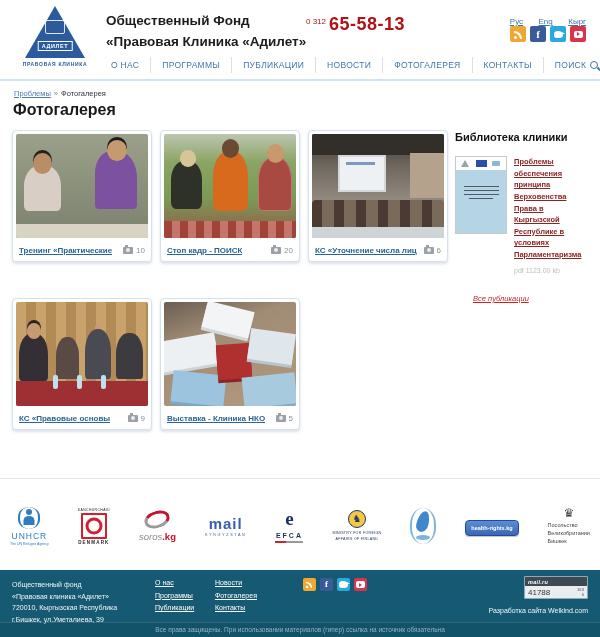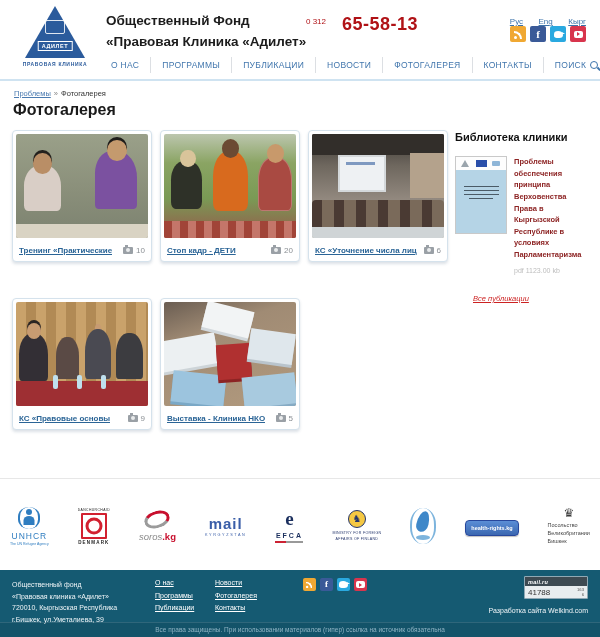--- a/index.html
+++ b/index.html
@@ -21,7 +21,7 @@
   .logo-sub { margin-top:3px; font-size:5px; font-weight:bold; letter-spacing:.7px; color:#2b5b9c; white-space:nowrap; }
   .org-title { position:absolute; left:106px; top:11px; font-size:13.5px; font-weight:bold; color:#1c1c1c; line-height:1.55; }
   .phone { position:absolute; left:306px; top:14px; color:#b01216; white-space:nowrap; }
-  .phone-code { font-size:8px; vertical-align:6px; margin-right:16px; }
+  .phone-code { font-size:8px; vertical-align:6px; margin-right:3px; }
   .phone-num { font-size:18px; font-weight:bold; letter-spacing:.5px; }
   .langs { position:absolute; right:14px; top:10px; text-align:right; }
   .langs a { font-size:8px; color:#3d74ab; text-decoration:underline; margin-left:11px; cursor:pointer; }

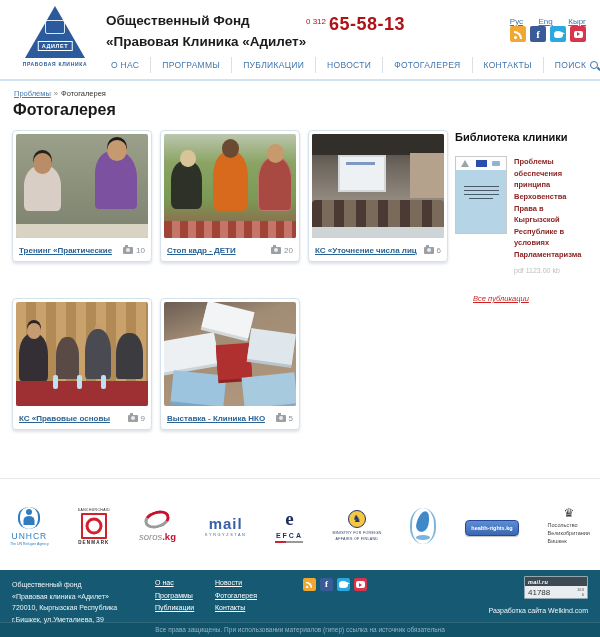--- a/index.html
+++ b/index.html
@@ -126,7 +126,7 @@
   .bc-lines { position:absolute; left:15%; right:15%; top:38%; }
   .bc-lines span { display:block; height:1.5px; background:#4a5a66; margin-bottom:2.5px; }
   .bc-lines span:nth-child(4) { width:70%; margin:0 auto; }
-  .pub-title { font-size:7.5px; font-weight:bold; color:#8d2424; line-height:1.55; cursor:pointer; }
+  .pub-title { font-size:7.5px; font-weight:bold; color:#8d2424; line-height:1.55; cursor:pointer;text-decoration:underline; }
   .pub-file { margin-top:6px; font-size:7px; color:#bdbdbd; }
   .all-pubs { display:inline-block; margin-top:20px; font-size:7.5px; font-style:italic; color:#c22; text-decoration:underline; cursor:pointer;padding-left:18px; }
 

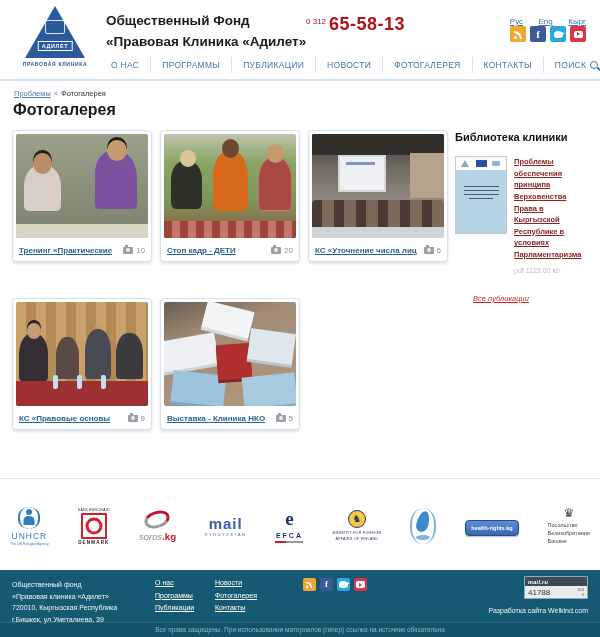--- a/index.html
+++ b/index.html
@@ -278,7 +278,7 @@
             <i></i>
           </div>
         <div class="cap">
-          <a class="cap-link">Стоп кадр - ДЕТИ</a>
+          <a class="cap-link">Стоп кадр - ПОИСК</a>
           <span class="cnt">
               <span class="cam"></span>
               <span>20</span>

